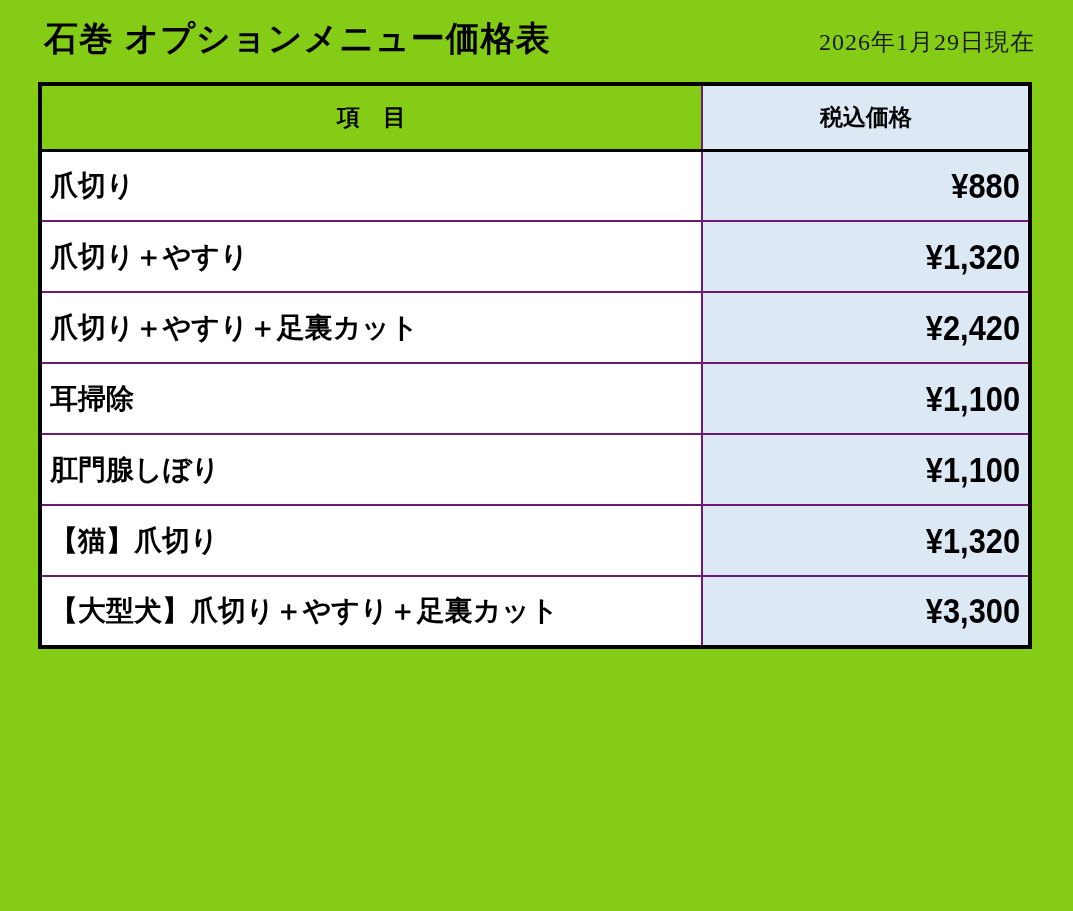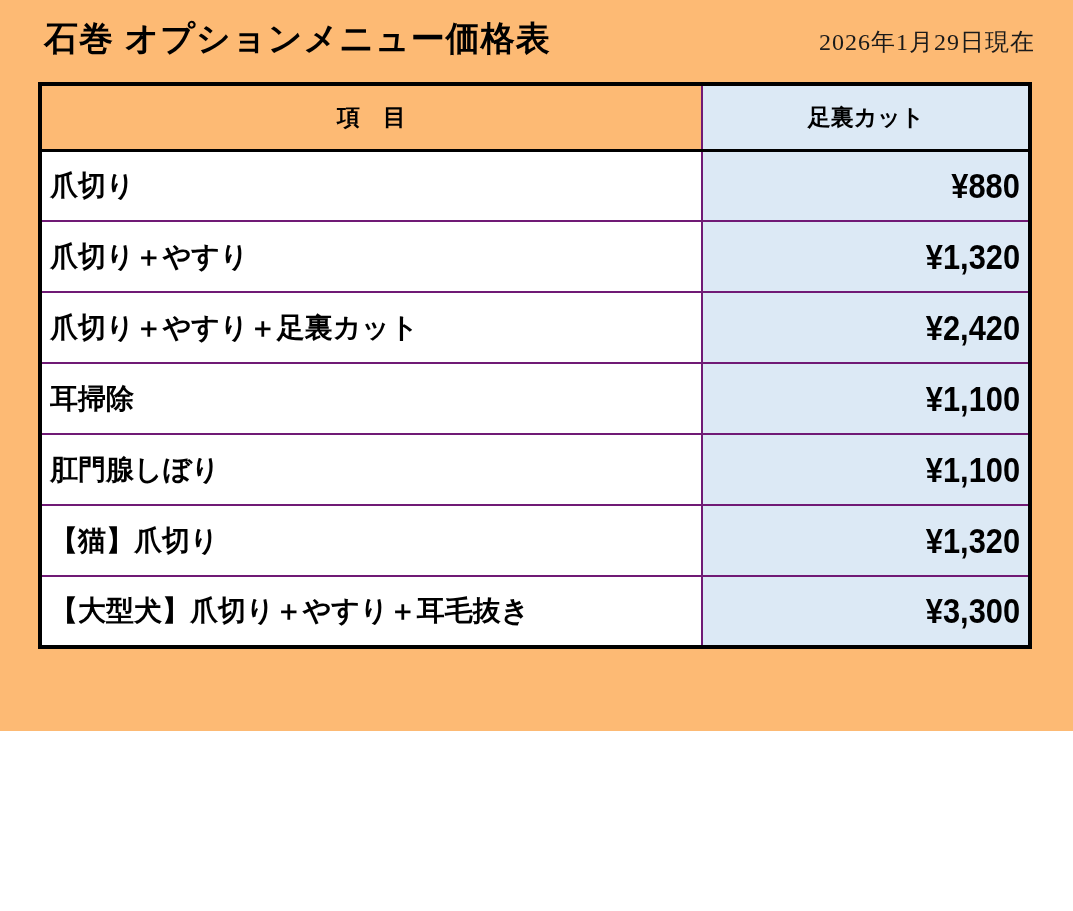--- a/index.html
+++ b/index.html
@@ -11,8 +11,8 @@
   .page {
     position: relative;
     width: 1073px;
-    height: 731px;
-    background: #fdba74;
+    height: 911px;
+    background: #84cc16;
     box-sizing: border-box;
     overflow: hidden;
   }

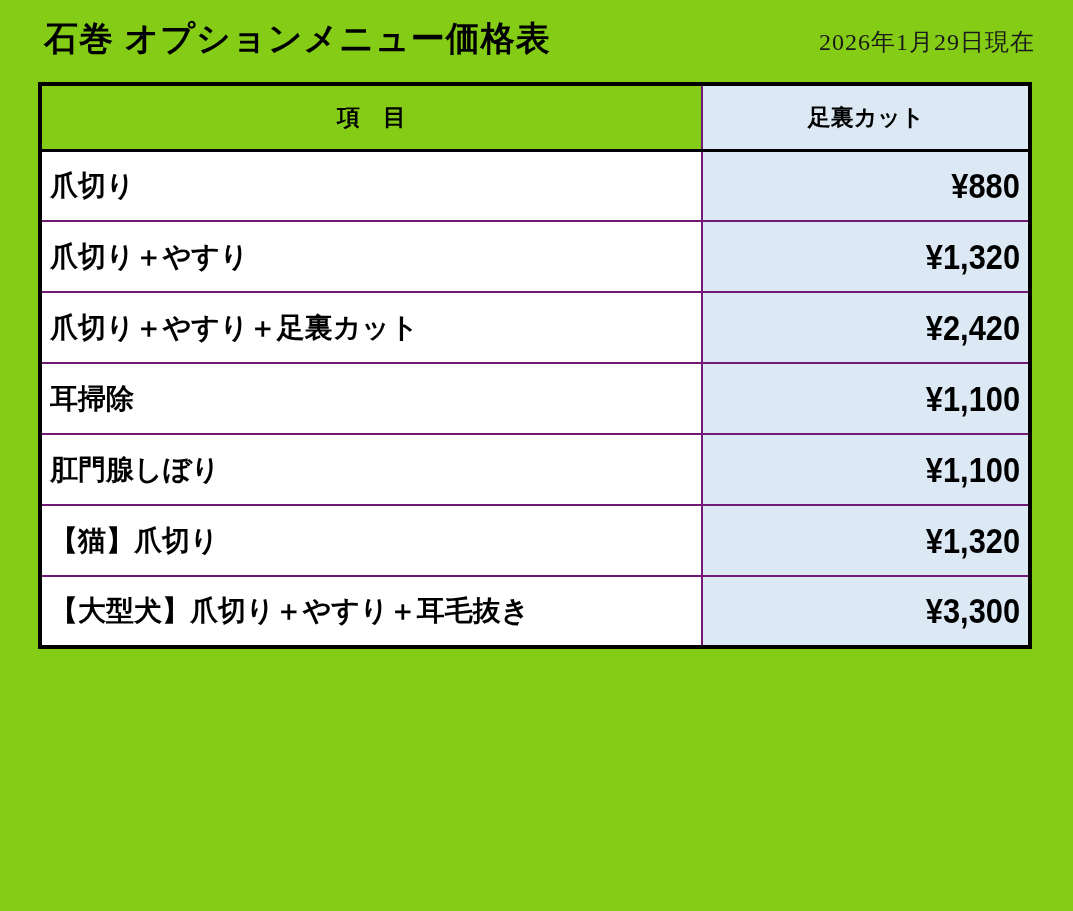--- a/index.html
+++ b/index.html
@@ -106,7 +106,7 @@
     <thead>
       <tr>
         <th class="th-item">項　目</th>
-        <th class="th-price">足裏カット</th>
+        <th class="th-price">税込価格</th>
       </tr>
     </thead>
     <tbody id="table-body">

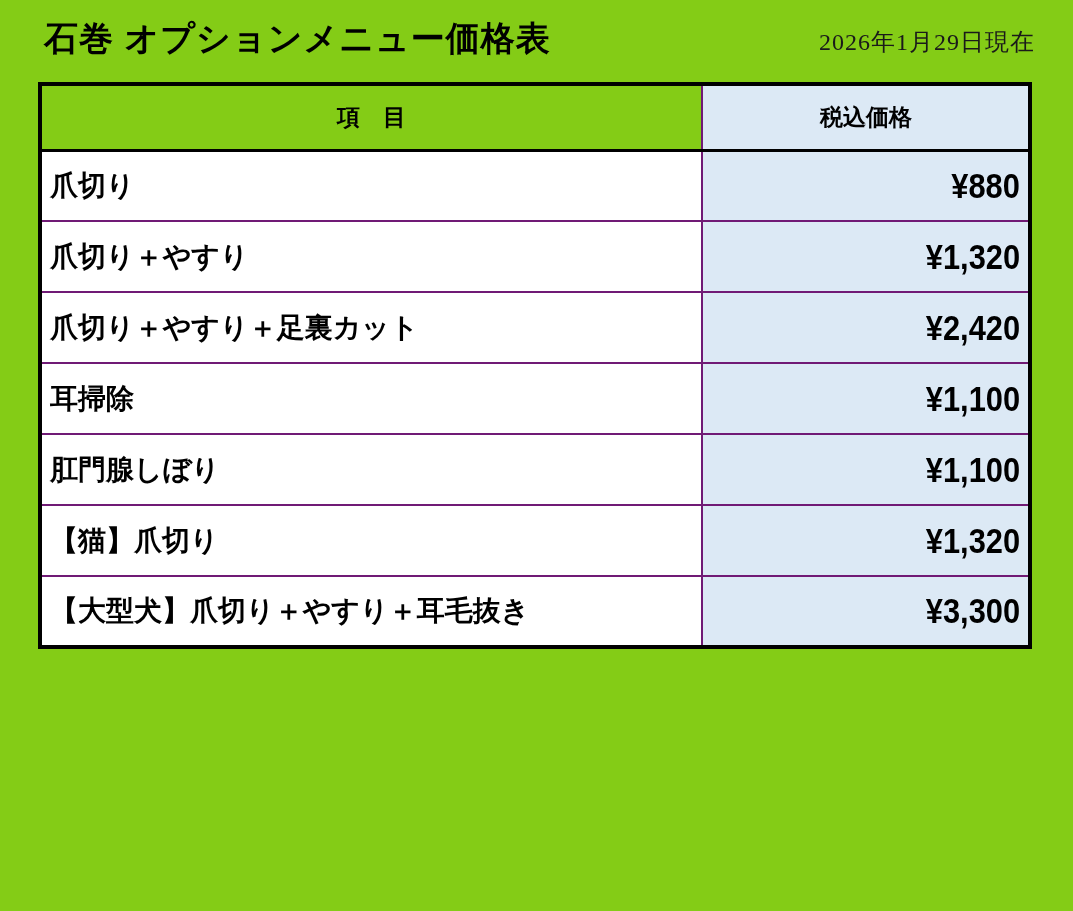--- a/index.html
+++ b/index.html
@@ -135,7 +135,7 @@
           <td class="cell-price"><span class="price-text">¥1,320</span></td>
         </tr>
         <tr>
-          <td class="cell-item">【大型犬】爪切り＋やすり＋耳毛抜き</td>
+          <td class="cell-item">【大型犬】爪切り＋やすり＋足裏カット</td>
           <td class="cell-price"><span class="price-text">¥3,300</span></td>
         </tr>
       </tbody>

